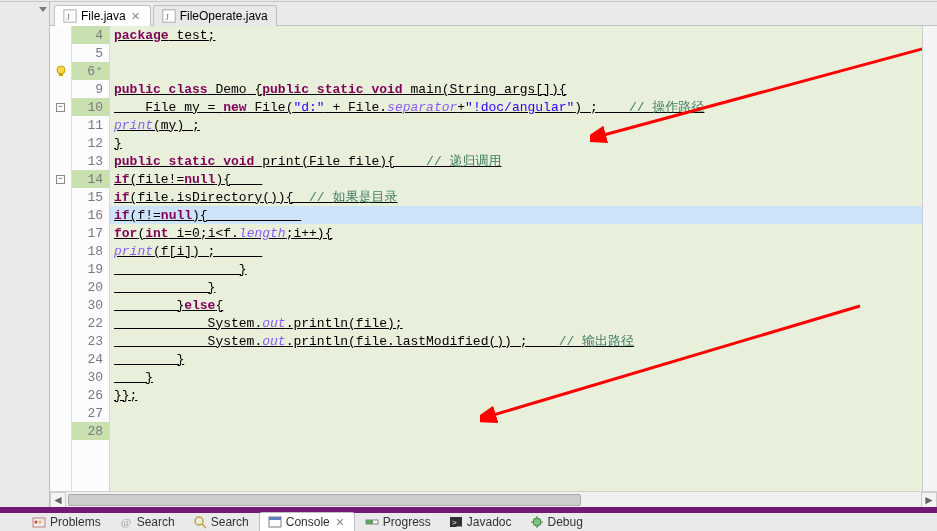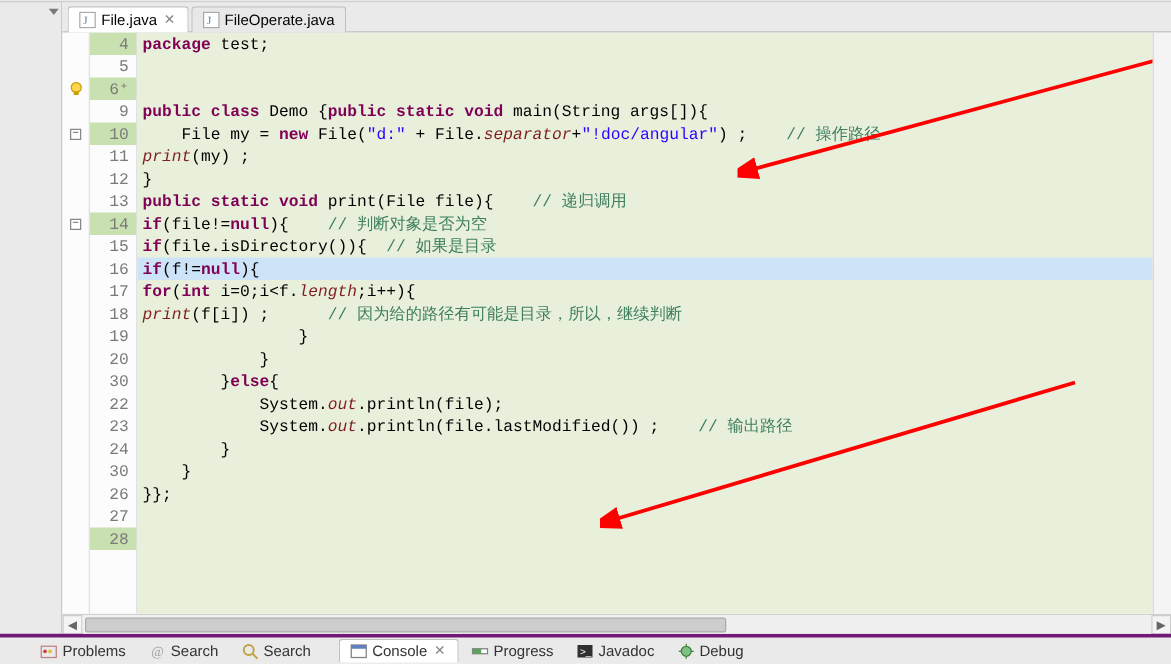--- a/index.html
+++ b/index.html
@@ -27,7 +27,7 @@
   .marker-col .line { justify-content: center; }
   .marker-col .fold { width: 9px; height: 9px; border: 1px solid #888; background: #fff; display: inline-flex; align-items: center; justify-content: center; font-size: 9px; line-height: 1; color: #555; cursor: pointer; }
   .marker-col .bulb { width:12px; height:12px; }
-  .code-col .line { padding-left: 4px; }
+  .code-col .line { padding-left: 4px; text-decoration: underline; }
   .code-col .line.hl { background: #cde3f7; }
   .kw { color: #7f0055; font-weight: bold; }
   .str { color: #2a00ff; }

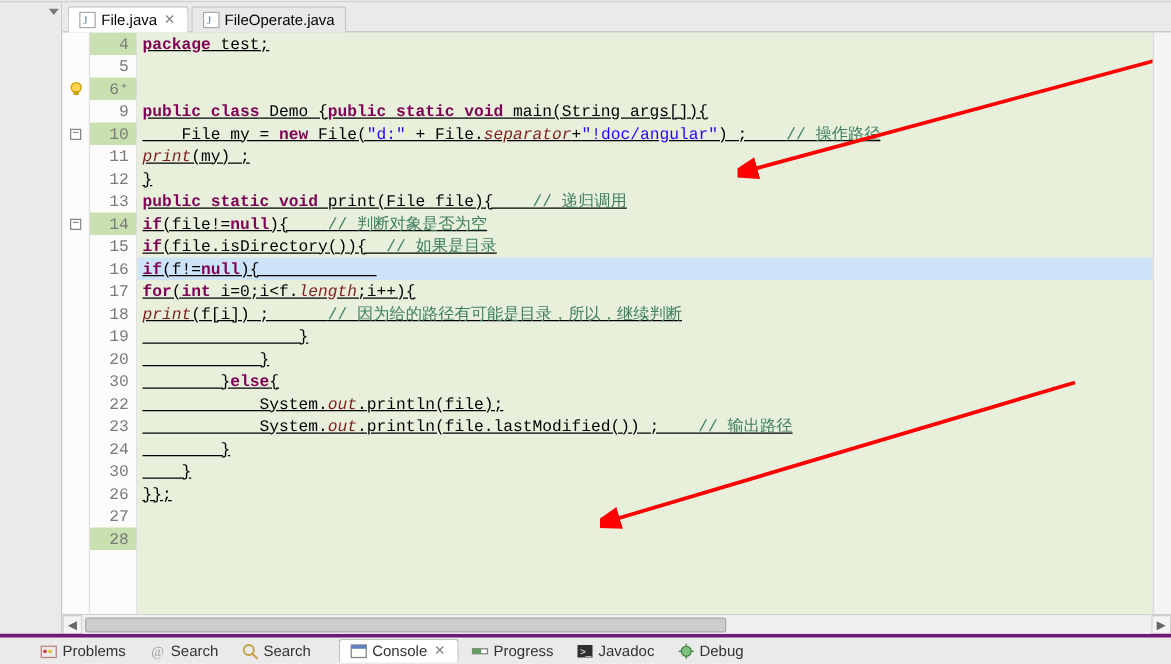--- a/index.html
+++ b/index.html
@@ -31,7 +31,7 @@
   .code-col .line.hl { background: #cde3f7; }
   .kw { color: #7f0055; font-weight: bold; }
   .str { color: #2a00ff; }
-  .field { color: #7f1d1d; font-style: italic; }
+  .field { color: #8b5cf6; font-style: italic; }
   .cm { color: #3f7f5f; }
   .bottom-views { height: 24px; background: #eaeaea; border-top: 3px solid #701a75; display: flex; align-items: center; padding-left: 24px; gap: 2px; }
   .view-tab { display: flex; align-items: center; gap: 4px; padding: 2px 8px; border-radius: 3px 3px 0 0; cursor: pointer; color: #333; }

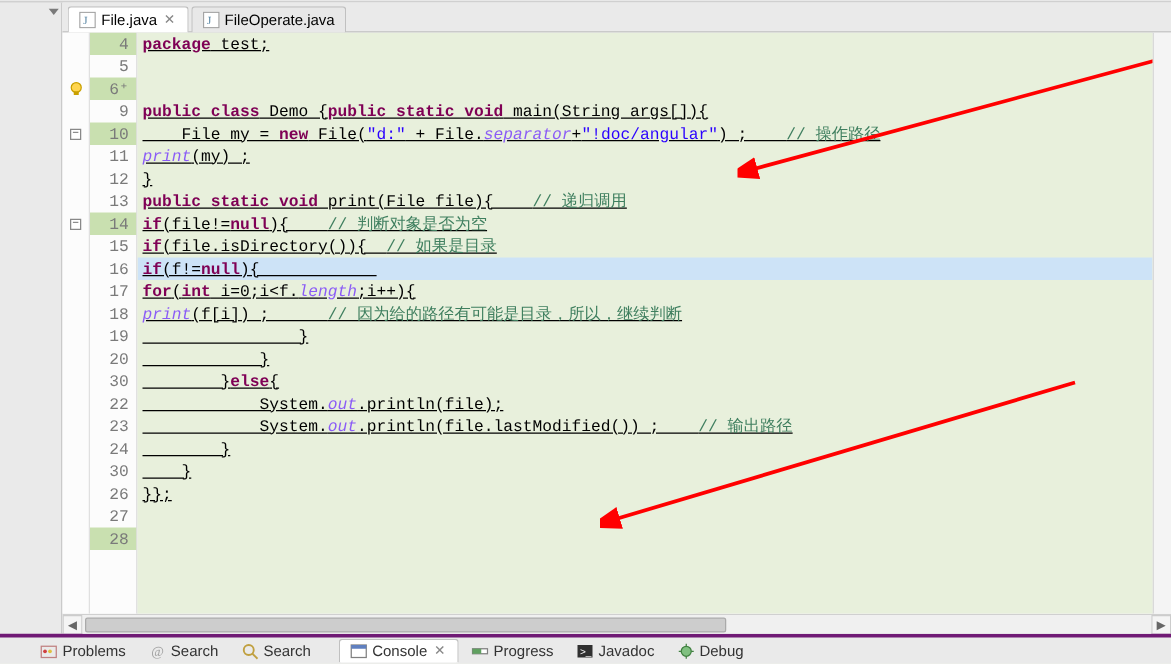--- a/index.html
+++ b/index.html
@@ -154,7 +154,7 @@
           <div class="line">    <span class="field">print</span>(my) ;</div>
           <div class="line">}</div>
           <div class="line"><span class="kw">public static void</span> print(File file){    <span class="cm">// 递归调用</span></div>
-          <div class="line">    <span class="kw">if</span>(file!=<span class="kw">null</span>){    <span class="cm">// 判断对象是否为空</span></div>
+          <div class="line">    <span class="kw">if</span>(file!=<span class="kw">null</span>){    </div>
           <div class="line">        <span class="kw">if</span>(file.isDirectory()){  <span class="cm">// 如果是目录</span></div>
           <div class="line hl">            <span class="kw">if</span>(f!=<span class="kw">null</span>){            </div>
           <div class="line">                <span class="kw">for</span>(<span class="kw">int</span> i=0;i&lt;f.<span class="field">length</span>;i++){</div>

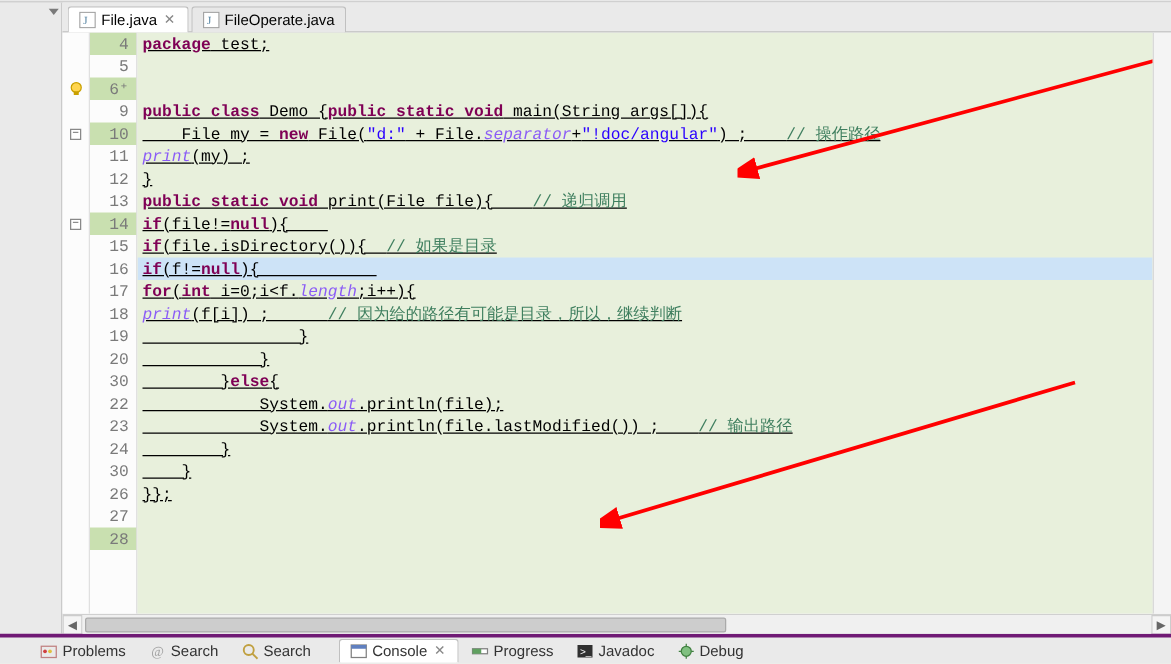--- a/index.html
+++ b/index.html
@@ -158,7 +158,7 @@
           <div class="line">        <span class="kw">if</span>(file.isDirectory()){  <span class="cm">// 如果是目录</span></div>
           <div class="line hl">            <span class="kw">if</span>(f!=<span class="kw">null</span>){            </div>
           <div class="line">                <span class="kw">for</span>(<span class="kw">int</span> i=0;i&lt;f.<span class="field">length</span>;i++){</div>
-          <div class="line">                    <span class="field">print</span>(f[i]) ;      <span class="cm">// 因为给的路径有可能是目录，所以，继续判断</span></div>
+          <div class="line">                    <span class="field">print</span>(f[i]) ;      </div>
           <div class="line">                }</div>
           <div class="line">            }</div>
           <div class="line">        }<span class="kw">else</span>{</div>

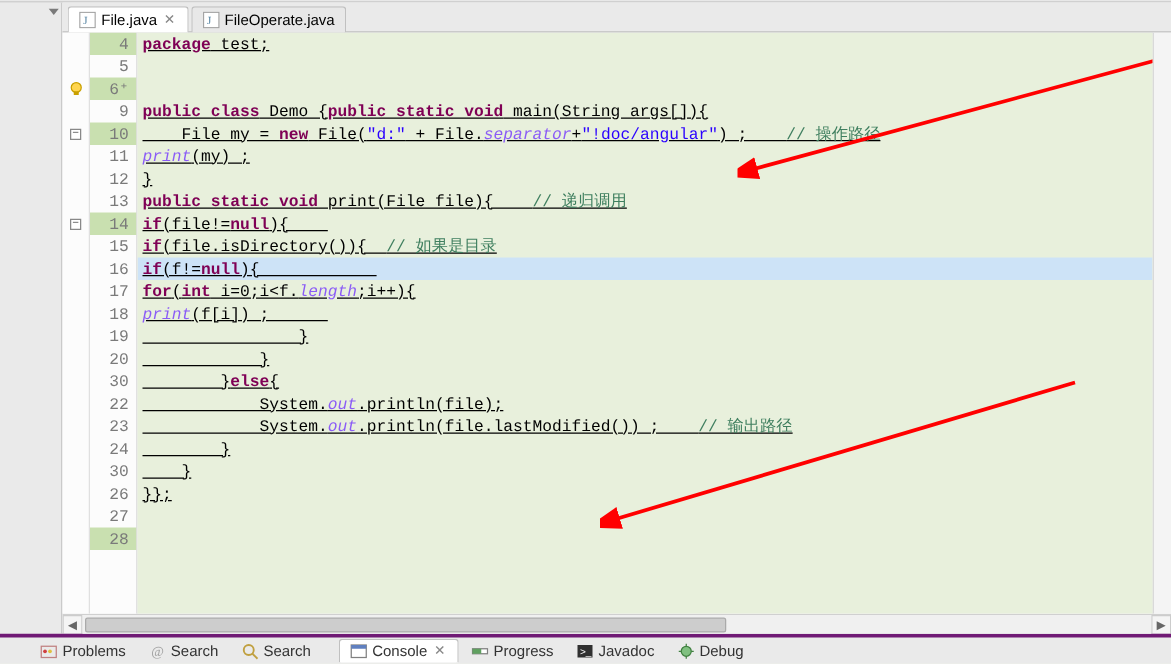--- a/index.html
+++ b/index.html
@@ -33,7 +33,7 @@
   .str { color: #2a00ff; }
   .field { color: #8b5cf6; font-style: italic; }
   .cm { color: #3f7f5f; }
-  .bottom-views { height: 24px; background: #eaeaea; border-top: 3px solid #701a75; display: flex; align-items: center; padding-left: 24px; gap: 2px; }
+  .bottom-views { height: 24px; background: #eaeaea; border-top: 6px solid #701a75; display: flex; align-items: flex-end; padding-left: 24px; gap: 2px; }
   .view-tab { display: flex; align-items: center; gap: 4px; padding: 2px 8px; border-radius: 3px 3px 0 0; cursor: pointer; color: #333; }
   .view-tab.active { background: #fff; border: 1px solid #c0c0c0; border-bottom: none; margin-left: 12px; }
   .vicon { width: 14px; height: 14px; display: inline-block; }

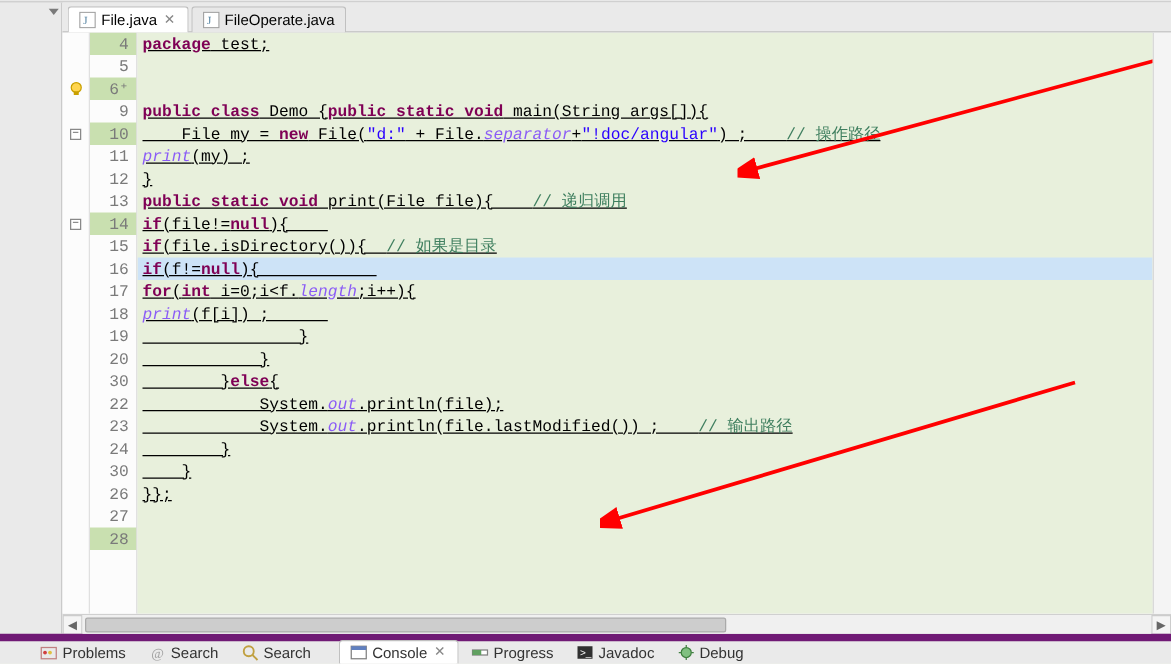--- a/index.html
+++ b/index.html
@@ -35,7 +35,7 @@
   .cm { color: #3f7f5f; }
   .bottom-views { height: 24px; background: #eaeaea; border-top: 6px solid #701a75; display: flex; align-items: flex-end; padding-left: 24px; gap: 2px; }
   .view-tab { display: flex; align-items: center; gap: 4px; padding: 2px 8px; border-radius: 3px 3px 0 0; cursor: pointer; color: #333; }
-  .view-tab.active { background: #fff; border: 1px solid #c0c0c0; border-bottom: none; margin-left: 12px; }
+  .view-tab.active { background: #fff; border: 1px solid #c0c0c0; border-bottom: none; }
   .vicon { width: 14px; height: 14px; display: inline-block; }
   .hscroll { height: 16px; background: #f0f0f0; border-top: 1px solid #d0d0d0; display:flex; align-items:center; }
   .hscroll .track { flex:1; height: 16px; background:#f0f0f0; position:relative; display:flex; align-items:center;}

